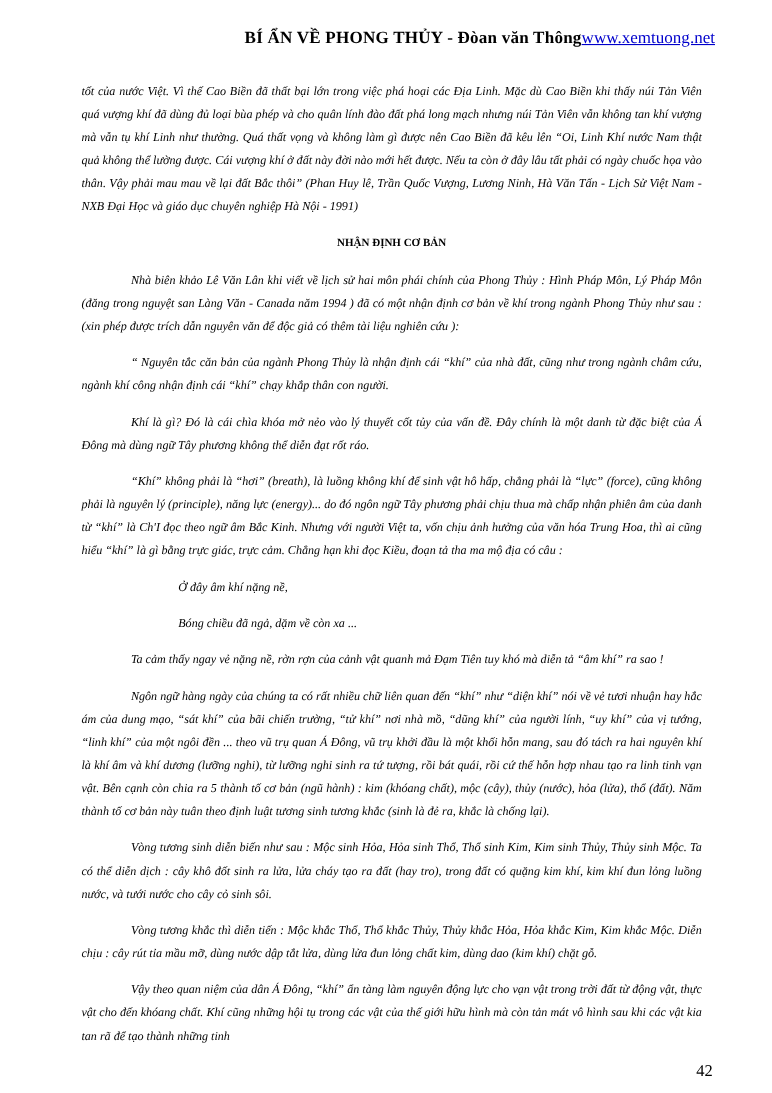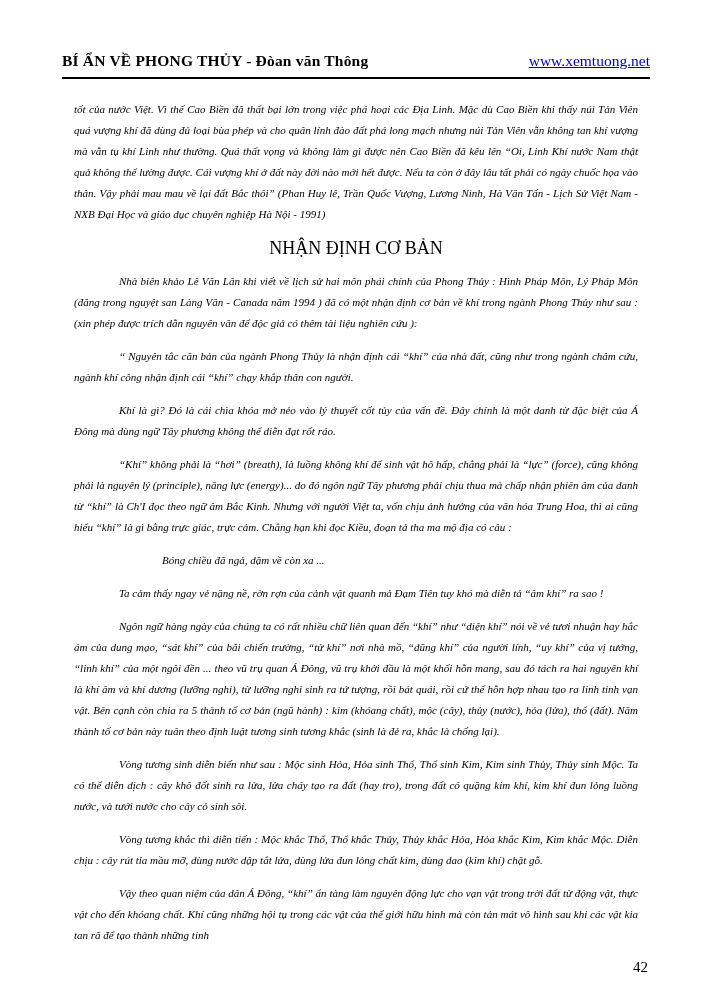--- a/index.html
+++ b/index.html
@@ -19,6 +19,7 @@
     overflow: hidden;
     display: flex;
     flex-direction: column;
+    align-items: flex-end;
   }
   .header-row {
     display: flex;

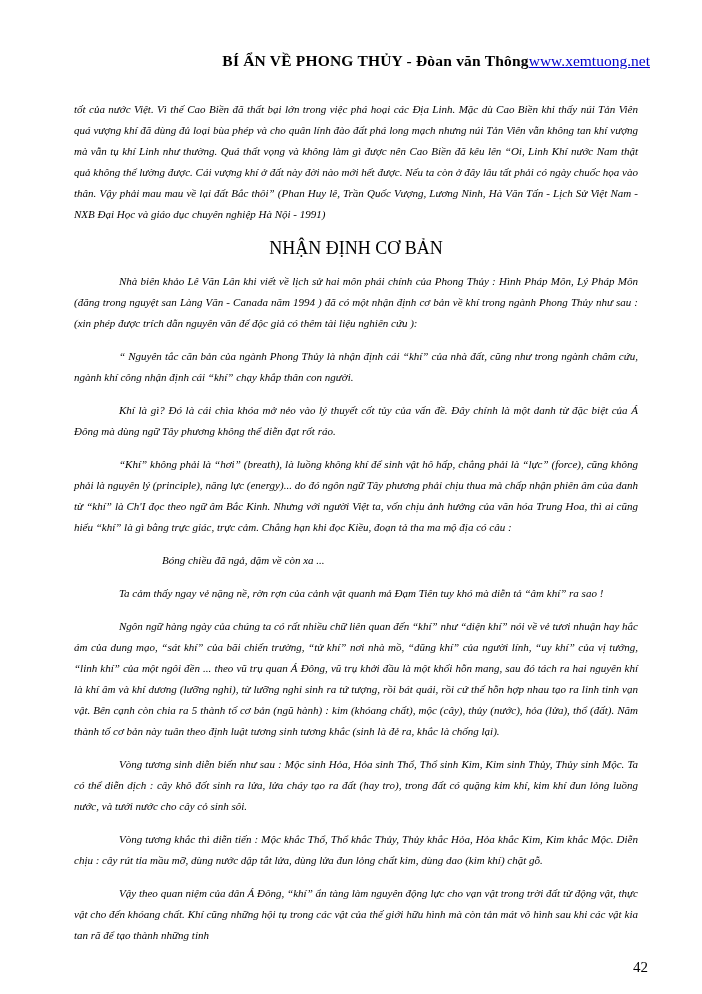--- a/index.html
+++ b/index.html
@@ -38,7 +38,6 @@
     font-size: 15.5px;
     cursor: pointer;
     white-space: nowrap;
-    margin-top: 26px;
   }
   .rule {
     border: none;

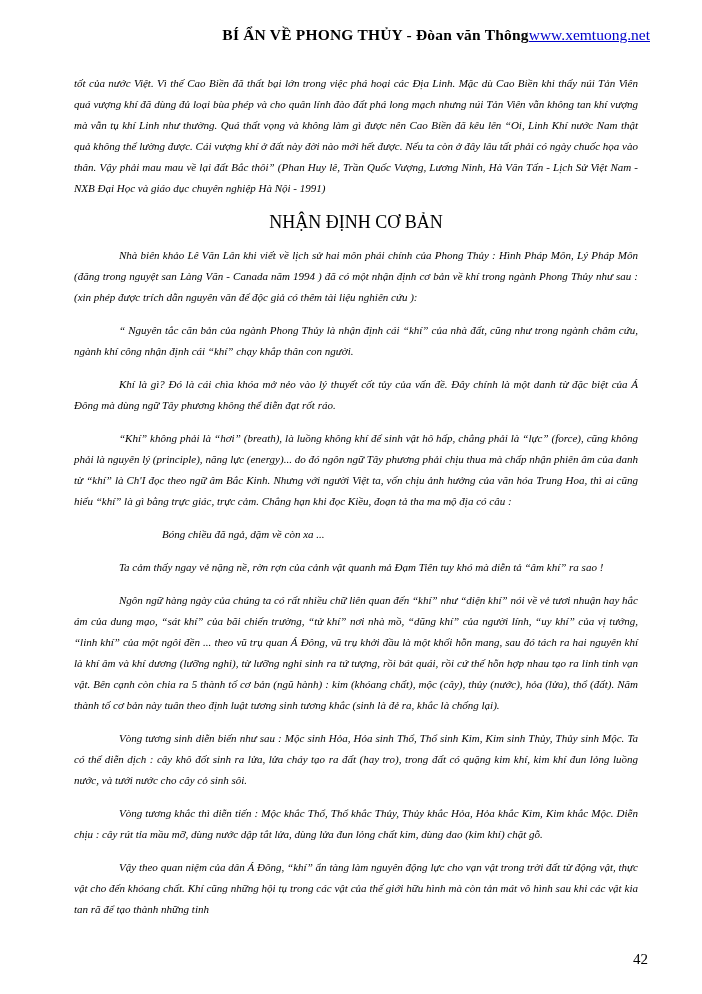--- a/index.html
+++ b/index.html
@@ -62,8 +62,8 @@
   }
   .section-heading {
     text-align: center;
-    font-weight: normal;
-    font-size: 18px;
+    font-weight: bold;
+    font-size: 10px;
     line-height: 22px;
     margin: 9px 0 7px 0;
   }

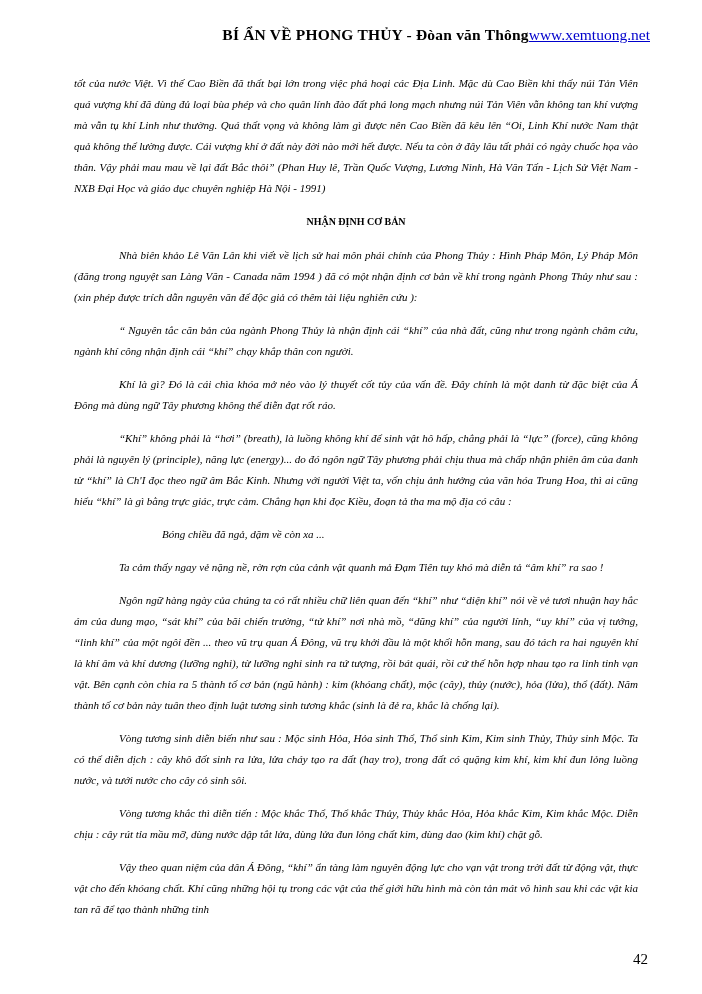--- a/index.html
+++ b/index.html
@@ -104,6 +104,7 @@
 
     <p class="indent italic">“Khí” không phải là “hơi” (breath), là luồng không khí để sinh vật hô hấp, chẳng phải là “lực” (force), cũng không phải là nguyên lý (principle), năng lực (energy)... do đó ngôn ngữ Tây phương phải chịu thua mà chấp nhận phiên âm của danh từ “khí” là Ch'I đọc theo ngữ âm Bắc Kinh. Nhưng với người Việt ta, vốn chịu ảnh hưởng của văn hóa Trung Hoa, thì ai cũng hiểu “khí” là gì bằng trực giác, trực cảm. Chẳng hạn khi đọc Kiều, đoạn tả tha ma mộ địa có câu :</p>
 
+    <p class="verse">Ở đây âm khí nặng nề,</p>
 
     <p class="verse">Bóng chiều đã ngả, dặm về còn xa ...</p>
 

